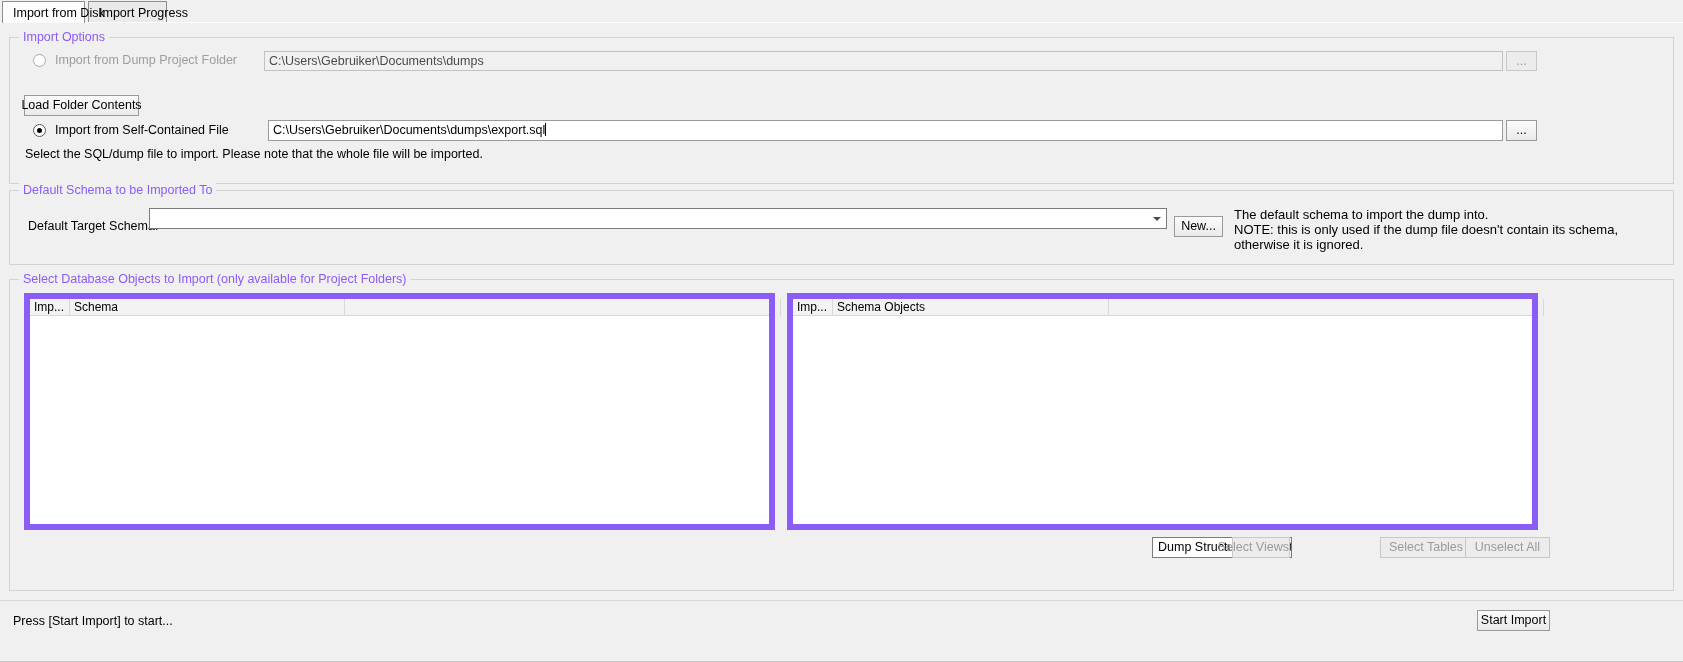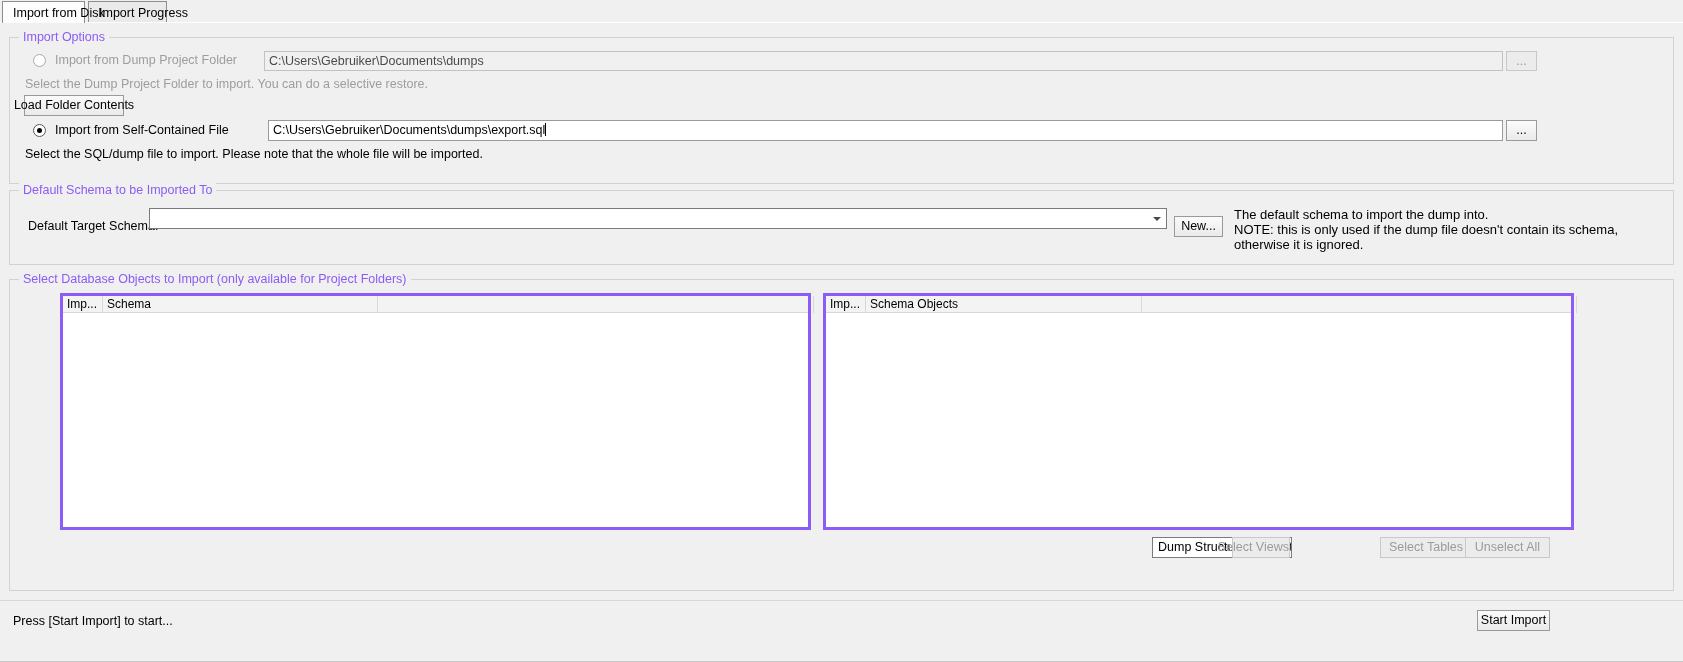--- a/index.html
+++ b/index.html
@@ -141,7 +141,6 @@
       <span>...</span>
     </div>
 
-    <div class="lbl dim" style="left:25px;top:54px;">Select the Dump Project Folder to import. You can do a selective restore.</div>
 
     <div class="btn" style="left:24px;top:72px;width:100px;height:21px;">
       <span>Load Folder Contents</span>

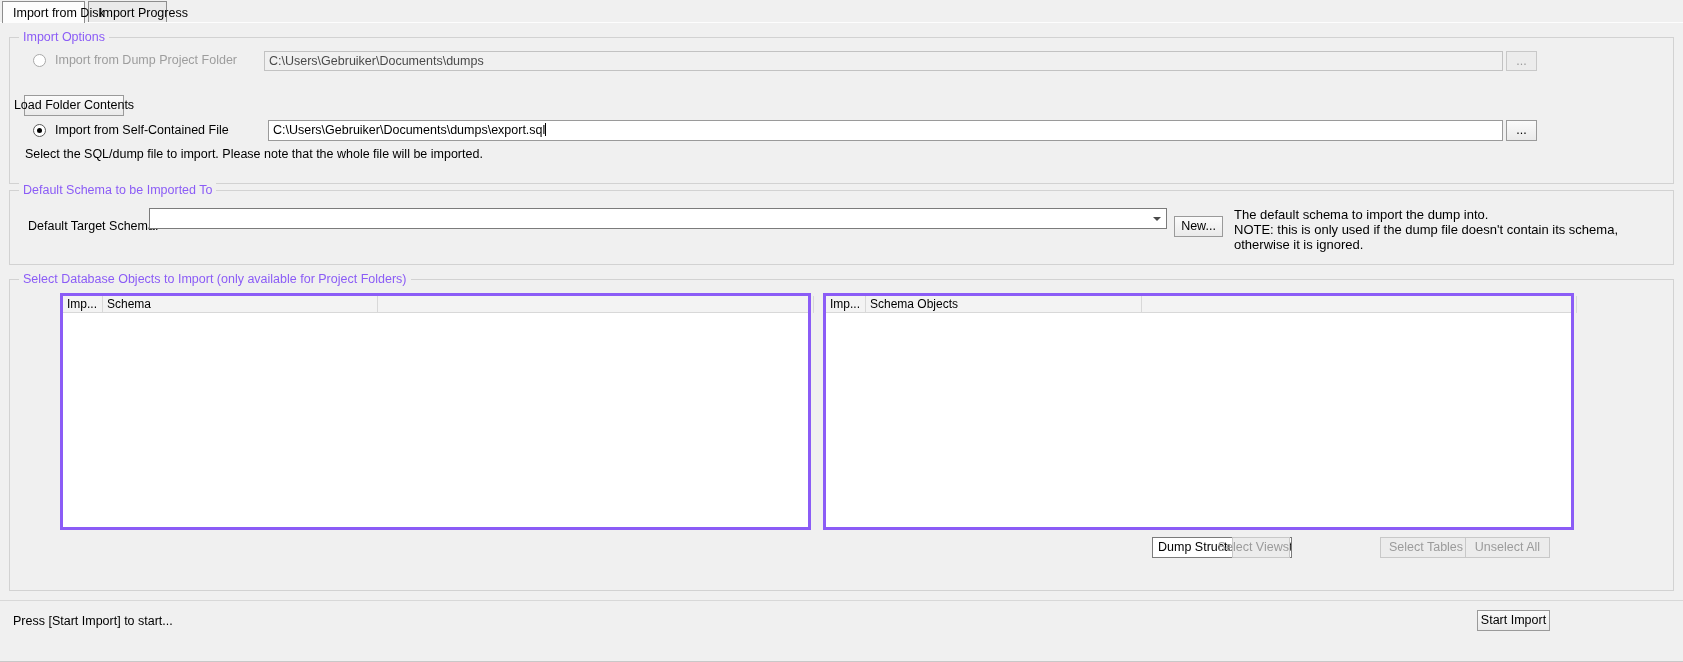--- a/index.html
+++ b/index.html
@@ -142,7 +142,7 @@
     </div>
 
 
-    <div class="btn" style="left:24px;top:72px;width:100px;height:21px;">
+    <div class="btn" style="left:24px;top:72px;width:115px;height:21px;">
       <span>Load Folder Contents</span>
     </div>
 

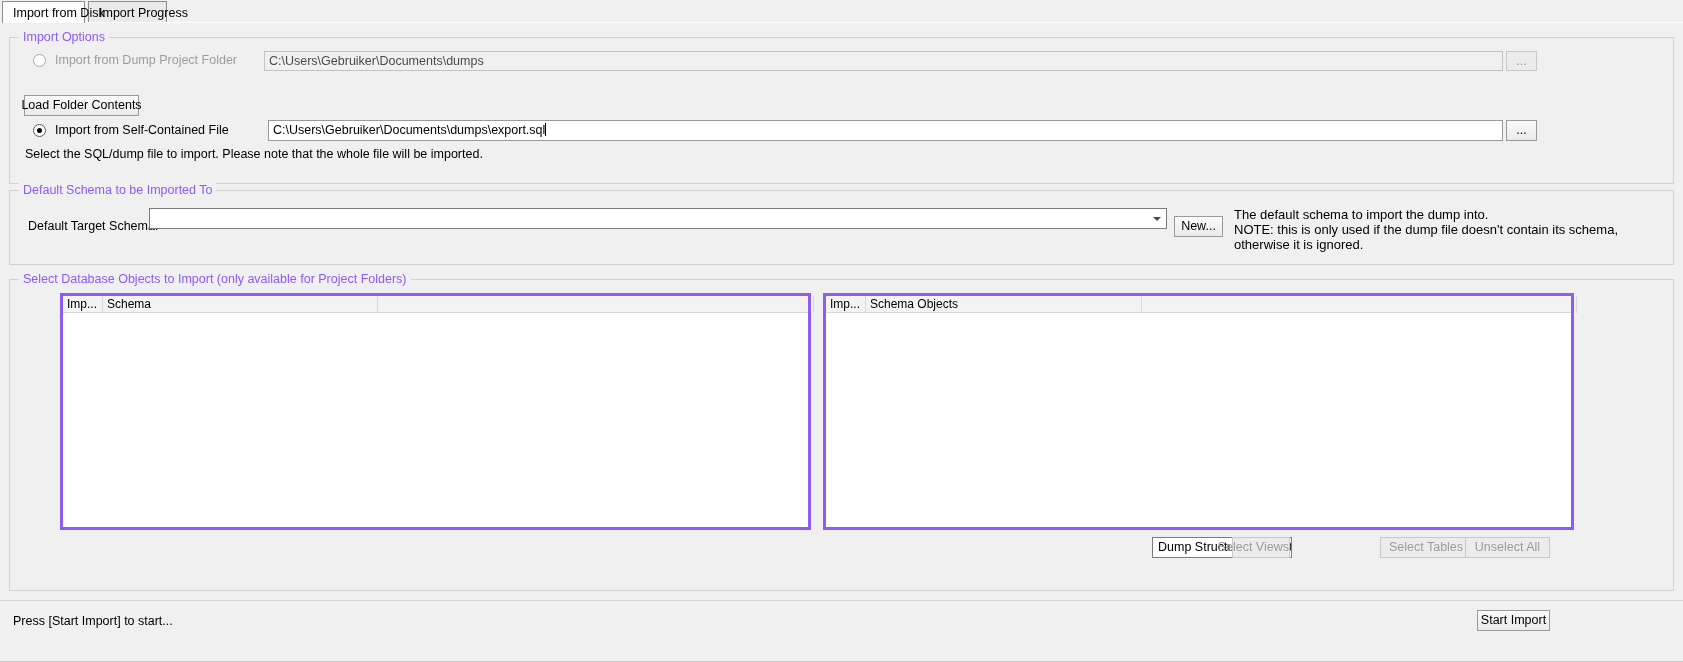--- a/index.html
+++ b/index.html
@@ -94,7 +94,7 @@
   .note{position:absolute;font-size:13px;line-height:15px;white-space:nowrap;color:#000;}
 
   
-  .listpane{position:absolute;box-sizing:border-box;border:3px solid #8b5cf6;background:#bef264;margin-left:36px;}
+  .listpane{position:absolute;box-sizing:border-box;border:6px solid #8b5cf6;background:#bef264;}
   .lhead{position:absolute;left:0;top:0;right:0;height:17px;
     box-sizing:border-box;background:#f3f3f3;border-bottom:1px solid #d8d8d8;}
   .lcol{position:absolute;top:0;height:17px;box-sizing:border-box;

